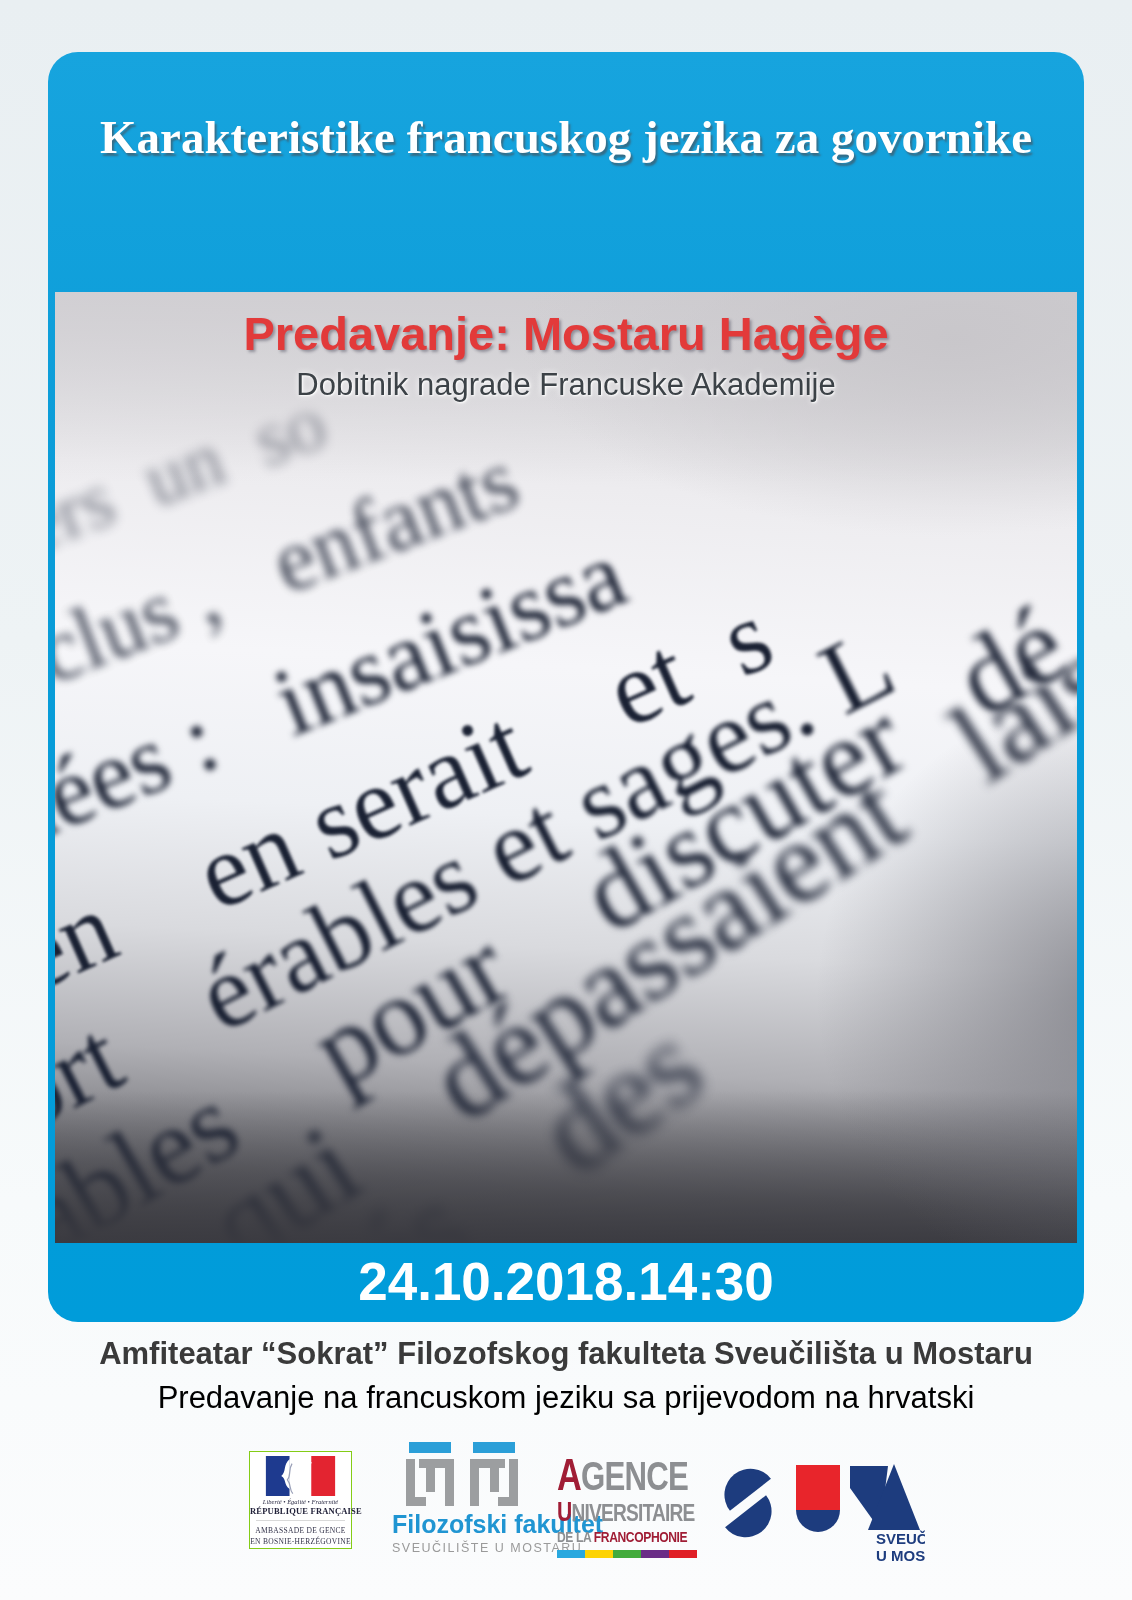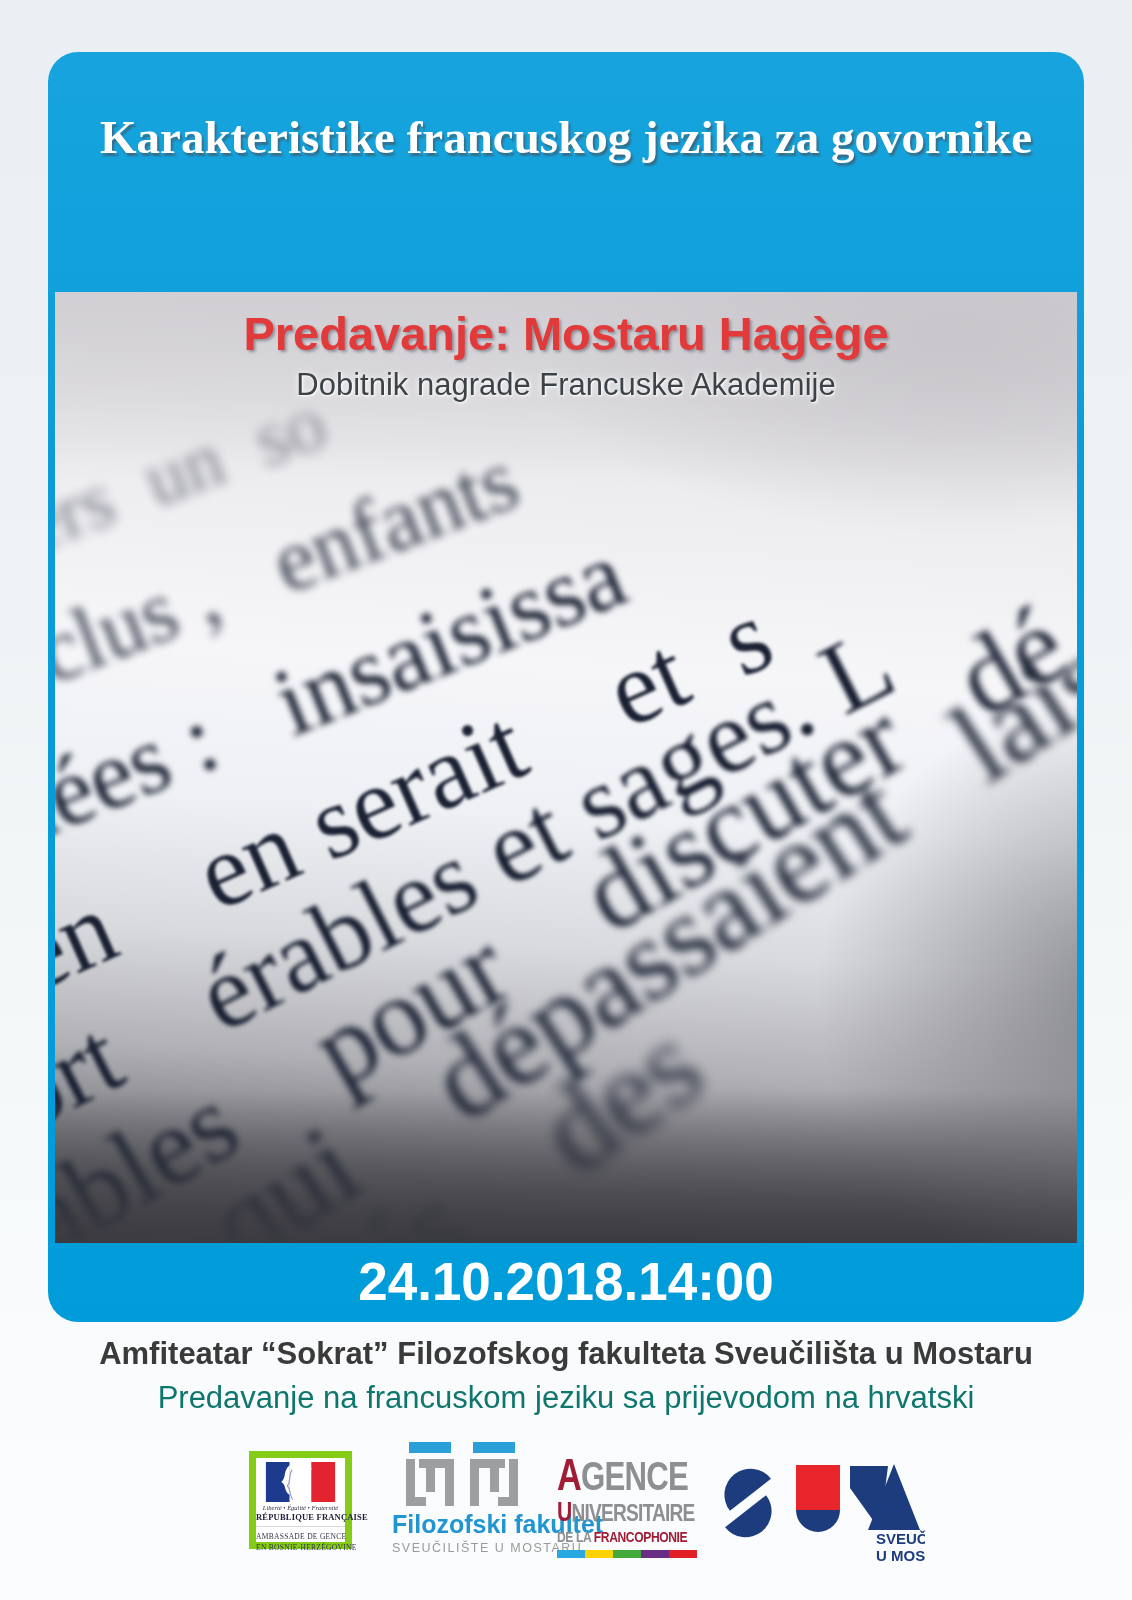--- a/index.html
+++ b/index.html
@@ -156,7 +156,7 @@
 
     <div class="date-strip">
       <span>24.10.2018.</span>
-      <span>14:00</span>
+      <span>14:30</span>
     </div>
   </div>
 

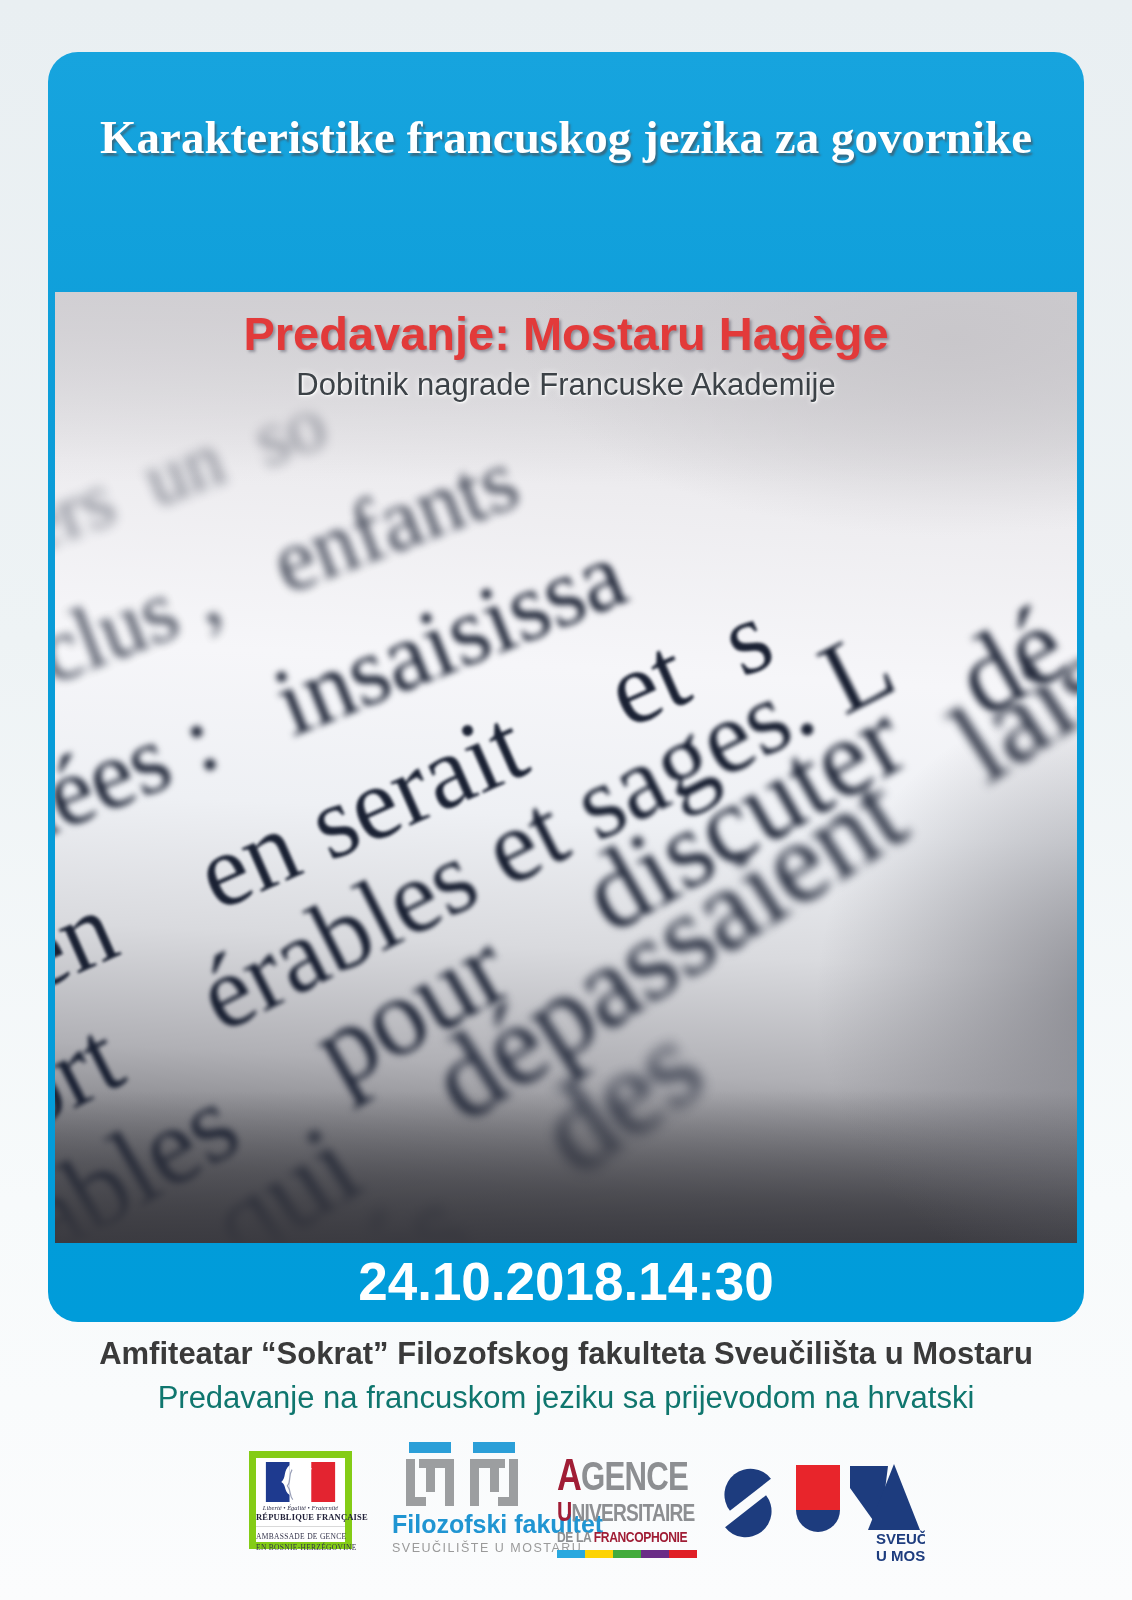--- a/index.html
+++ b/index.html
@@ -74,7 +74,7 @@
   }
   .lang-note{
     position:absolute;top:1380px;left:0;width:100%;text-align:center;
-    font-size:31px;color:#0f766e;
+    font-size:31px;color:#000000;
   }
 
   

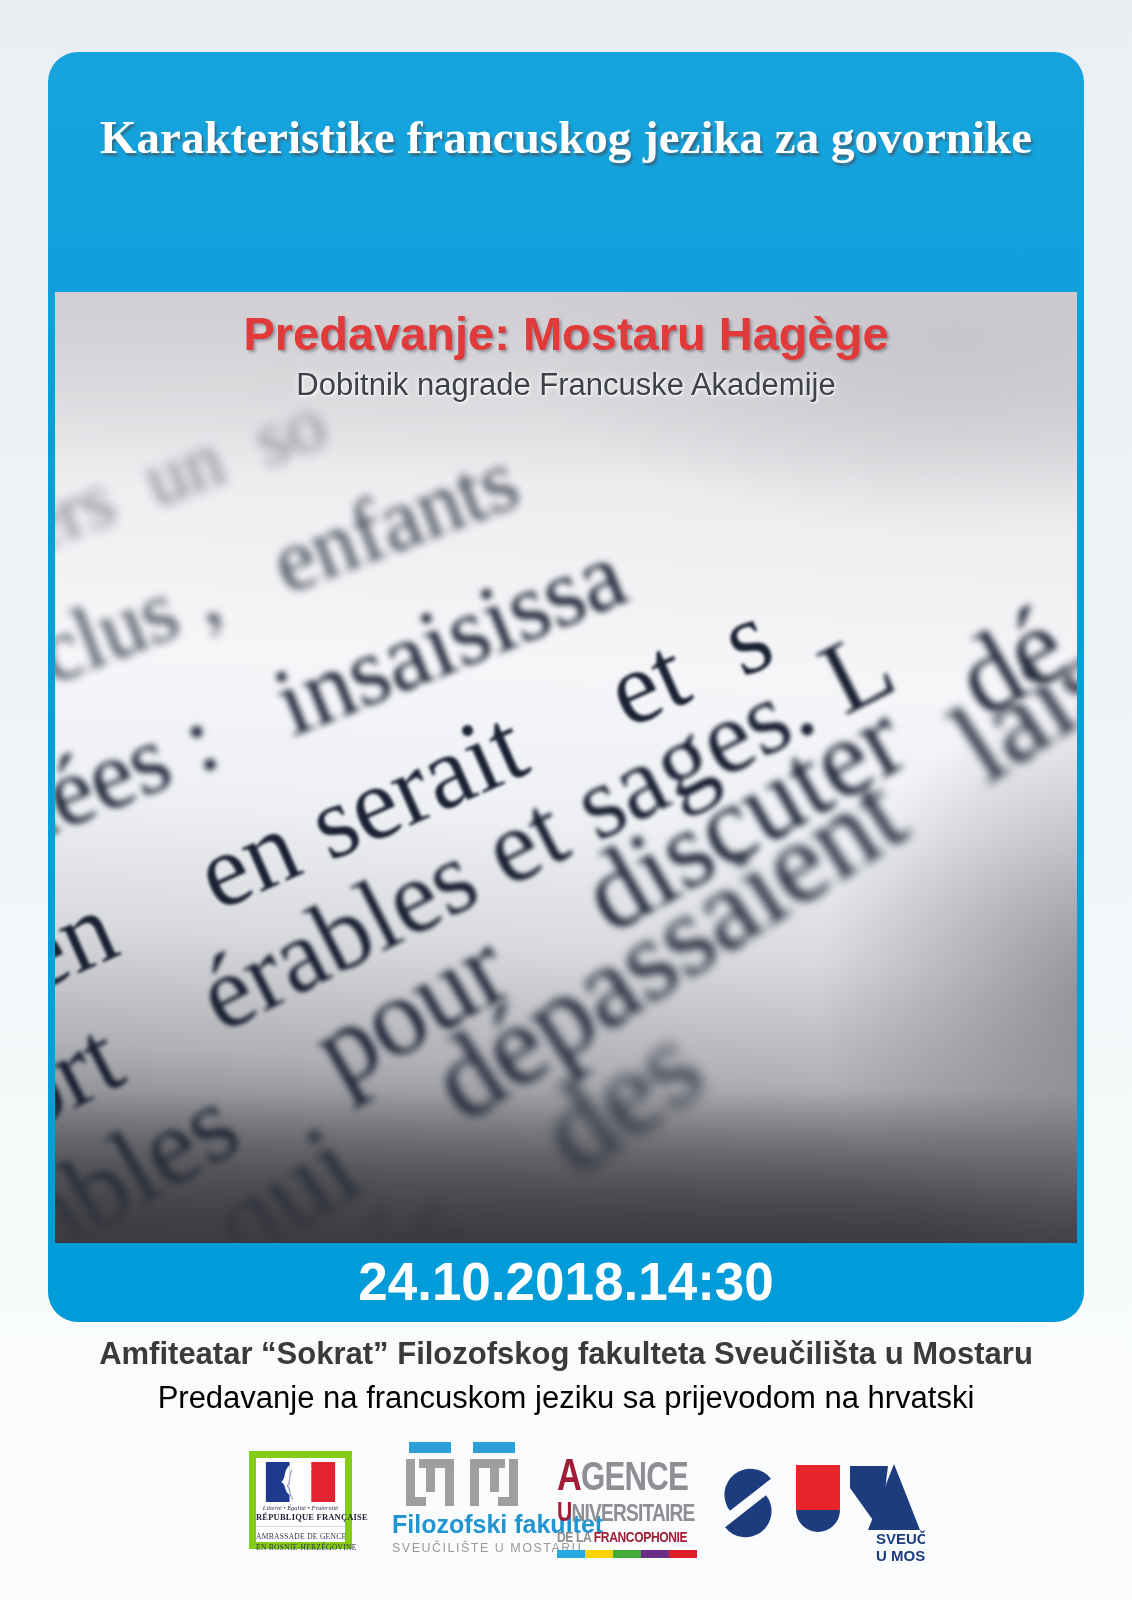--- a/index.html
+++ b/index.html
@@ -83,7 +83,7 @@
   
   .fr-logo{
     position:absolute;left:249px;top:11px;width:103px;height:98px;
-    background:#ffffff;border:7px solid #84cc16;box-sizing:border-box;
+    background:#ffffff;border:1px solid #84cc16;box-sizing:border-box;
     text-align:center;font-family:"Liberation Serif",serif;color:#22223a;
   }
   .fr-flag{width:87px;height:40px;margin:4px auto 2px auto;display:block;}

